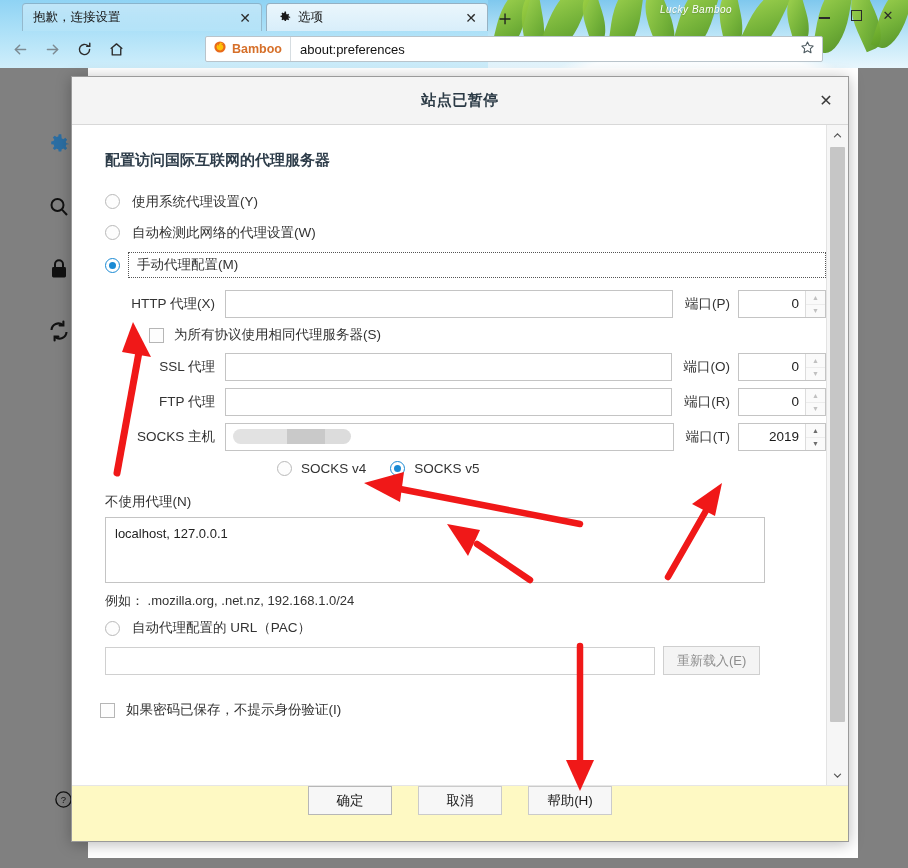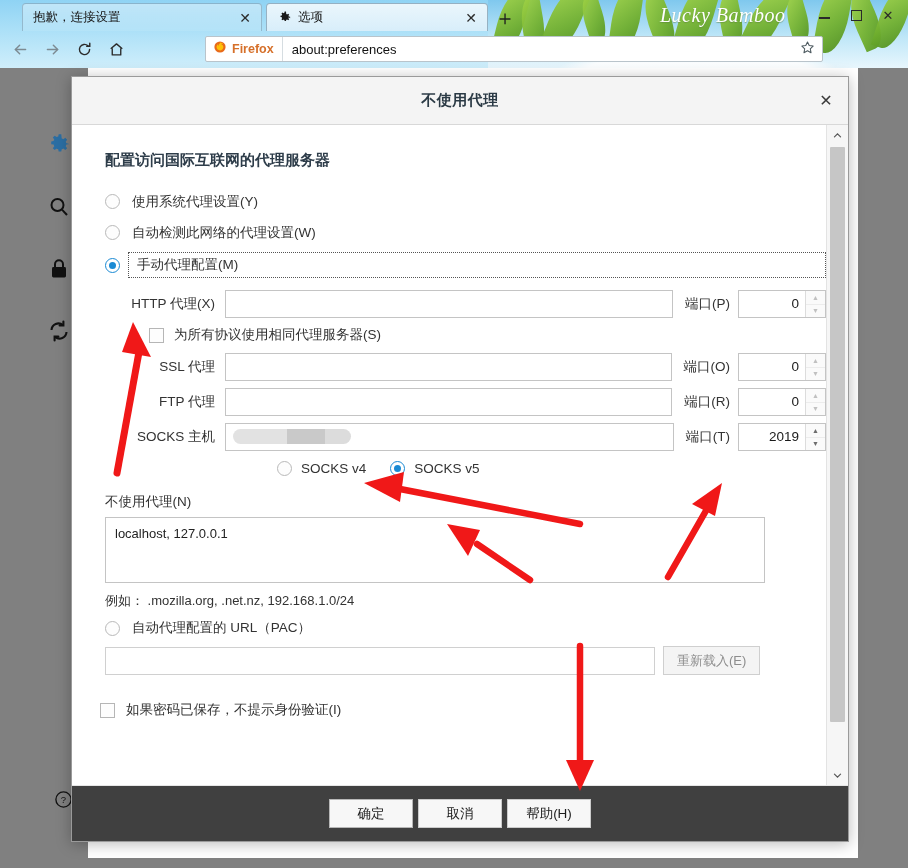--- a/index.html
+++ b/index.html
@@ -85,8 +85,8 @@
   }
   .persona-text {
     position: absolute; left: 660px; top: 4px;
-    font-family: Liberation Serif, serif; font-style: italic;
-    font-size: 20px; color: #ffffff; letter-spacing: .5px;
+    font-family: Liberation Sans, sans-serif; font-style: italic;
+    font-size: 10px; color: #ffffff; letter-spacing: .5px;
     text-shadow: 0 1px 1px rgba(90,130,60,.55);
     pointer-events: none;
   }

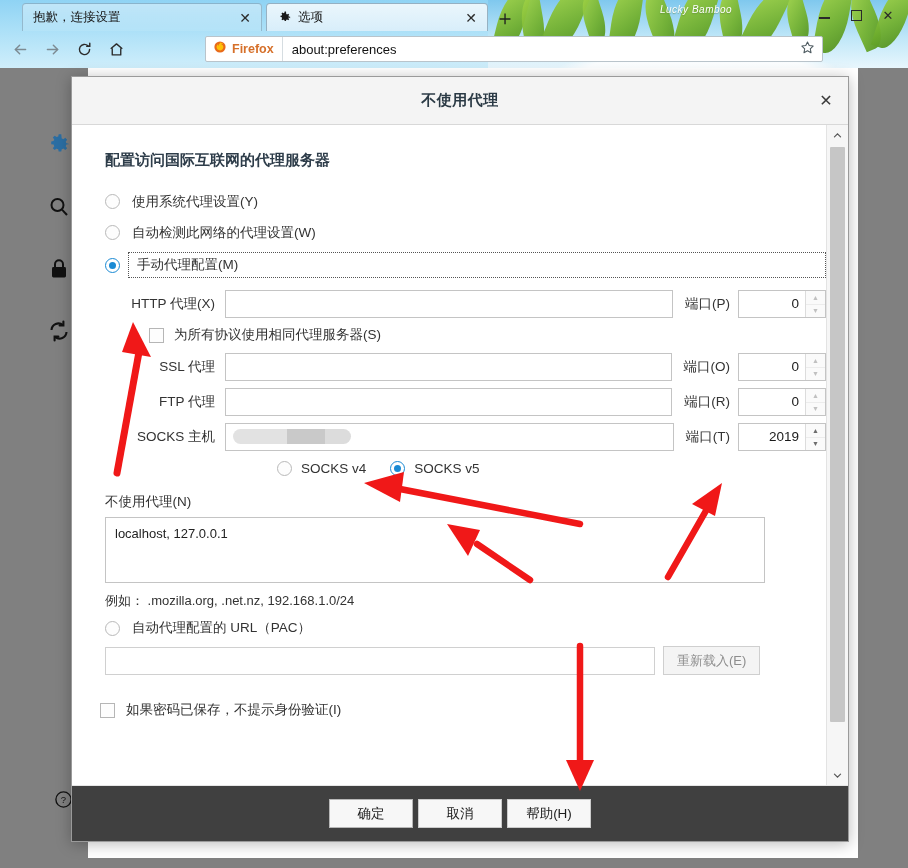--- a/index.html
+++ b/index.html
@@ -365,7 +365,7 @@
               <path d="M10 3.4c2.3 0 4.2 1.1 5.2 2.8-1.1-.7-2.5-.9-3.8-.5 1.8.6 3.1 2.1 3.4 4 .3 2.6-1.7 5-4.4 5.2-2.9.2-5.3-2-5.3-4.8 0-1.6.8-3 2-3.9-.3 1-.1 2.1.6 2.9-.2-1.6.6-3.2 2-4.1.1-.6.2-1.1.3-1.6z" fill="#ffc107"></path>
             </svg>
           </span>
-          <span class="ident-text">Firefox</span>
+          <span class="ident-text">Bamboo</span>
         </div>
         <span class="url-text" placeholder="搜索或输入网址">about:preferences</span>
         <span class="urlstar">

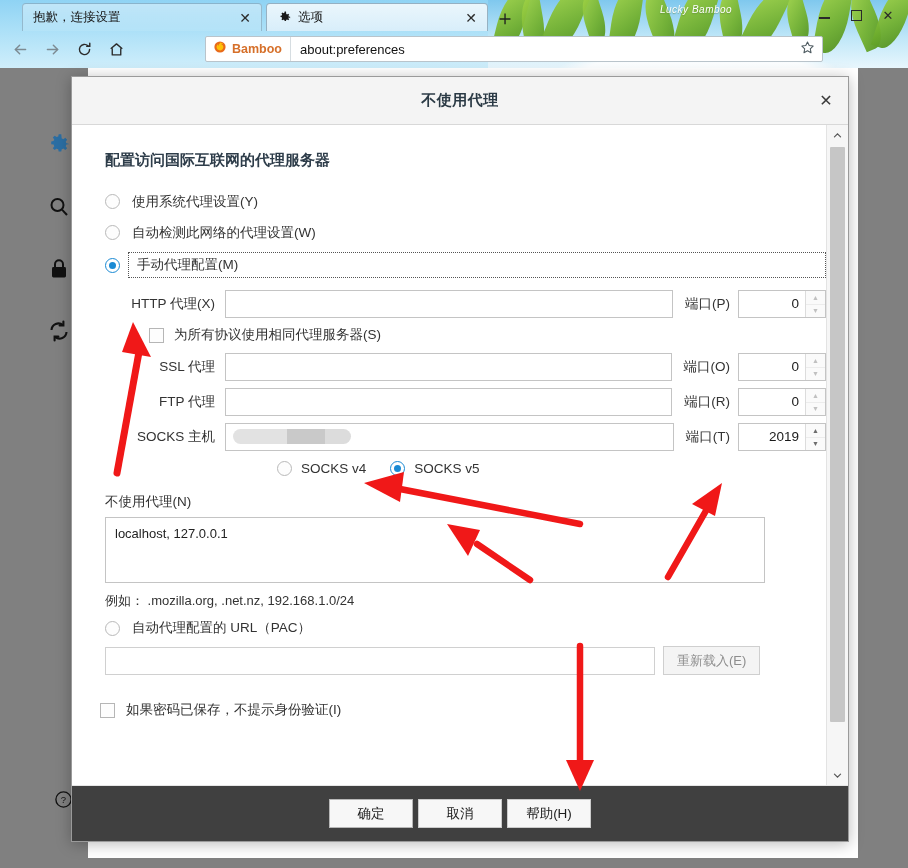--- a/index.html
+++ b/index.html
@@ -391,7 +391,7 @@
 
   <div class="dialog">
     <div class="dlg-head">
-      <div class="dlg-title">不使用代理</div>
+      <div class="dlg-title">站点已暂停</div>
       <div class="dlg-close">✕</div>
     </div>
 

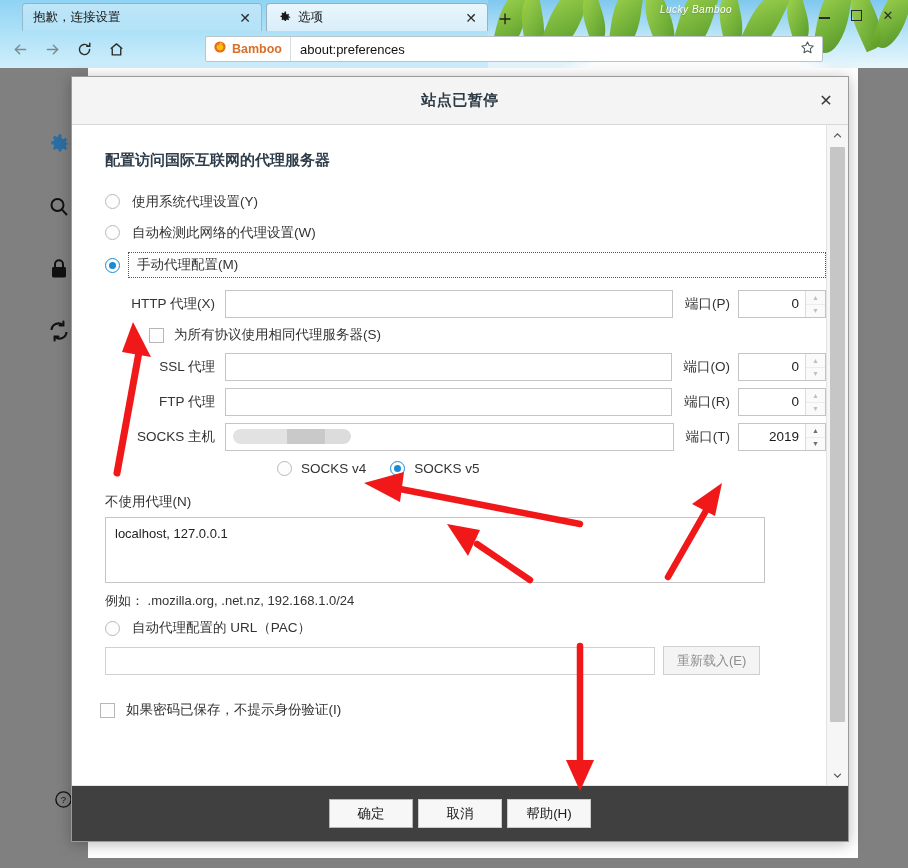--- a/index.html
+++ b/index.html
@@ -217,8 +217,8 @@
 
   .dlg-foot {
     flex: 0 0 56px; height: 56px; border-top: 1px solid #e6e6e6;
-    display: flex; align-items: center; justify-content: center; gap: 5px;
-    background: #404040;
+    display: flex; align-items: flex-start; justify-content: center; gap: 26px;
+    background: #fef9c3;
   }
   .btn {
     min-width: 84px; height: 29px; padding: 0 16px;

